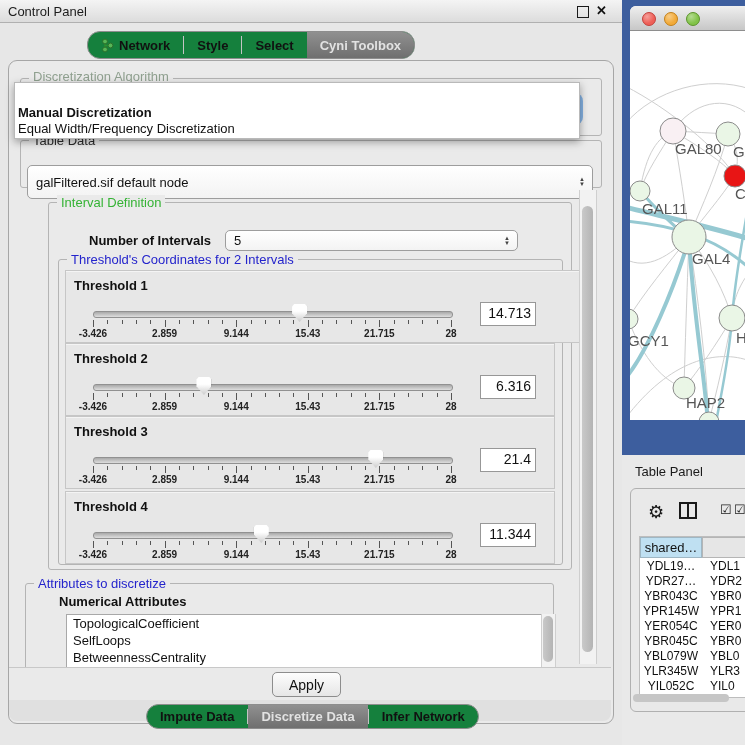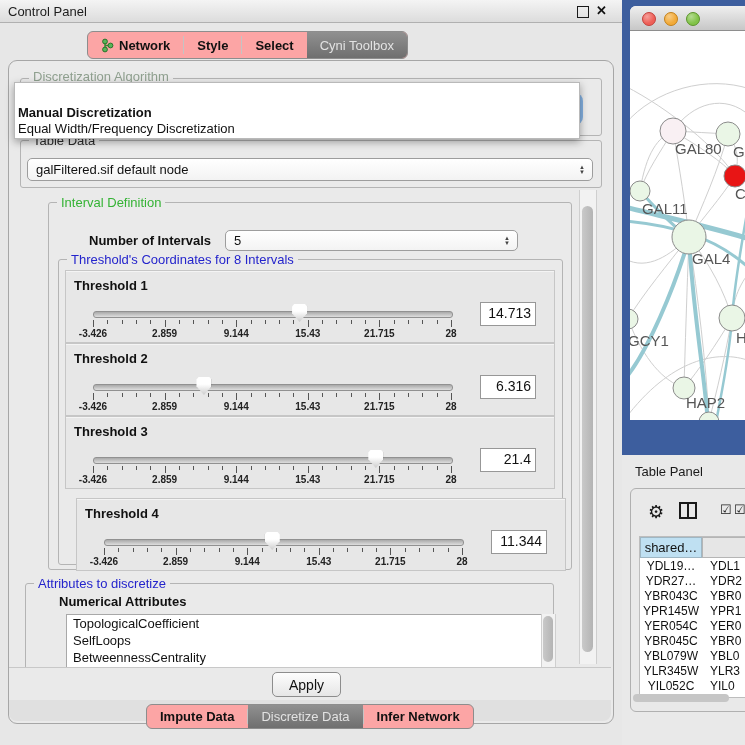--- a/index.html
+++ b/index.html
@@ -13,8 +13,8 @@
   #float-btn{left:577px;top:6px;width:10px;height:10px;border:1.5px solid #1a1a1a;background:transparent}
   #close-btn{left:596px;top:3px;font-size:13px;font-weight:700;color:#111}
   
-  .tabgroup{display:flex;align-items:stretch;background:#fca5a5;border:1px solid #8d8d8d;
-    border-radius:6px;overflow:hidden}
+  .tabgroup{display:flex;align-items:stretch;background:#15803d;border:1px solid #8d8d8d;
+    border-radius:13px;overflow:hidden}
   .tab{display:flex;align-items:center;padding:0 13px;font-size:13px;font-weight:700;color:#111;white-space:nowrap}
   .tab.selected{background:linear-gradient(#909090,#6f6f6f);color:#e2e2e2;font-weight:400}
   .tabsep{width:1px;background:#c4c4c4;margin:4px 0}

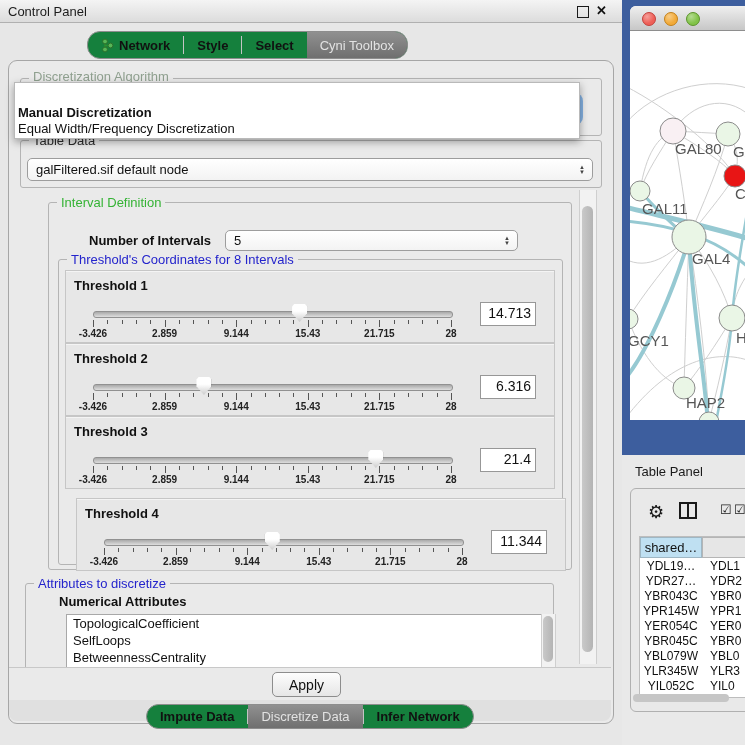--- a/index.html
+++ b/index.html
@@ -16,7 +16,7 @@
   .tabgroup{display:flex;align-items:stretch;background:#15803d;border:1px solid #8d8d8d;
     border-radius:13px;overflow:hidden}
   .tab{display:flex;align-items:center;padding:0 13px;font-size:13px;font-weight:700;color:#111;white-space:nowrap}
-  .tab.selected{background:linear-gradient(#909090,#6f6f6f);color:#e2e2e2;font-weight:400}
+  .tab.selected{background:linear-gradient(#909090,#6f6f6f);color:#e2e2e2;font-weight:700}
   .tabsep{width:1px;background:#c4c4c4;margin:4px 0}
   
   .group{position:absolute;border:1px solid #b4b4b4;border-radius:3px}

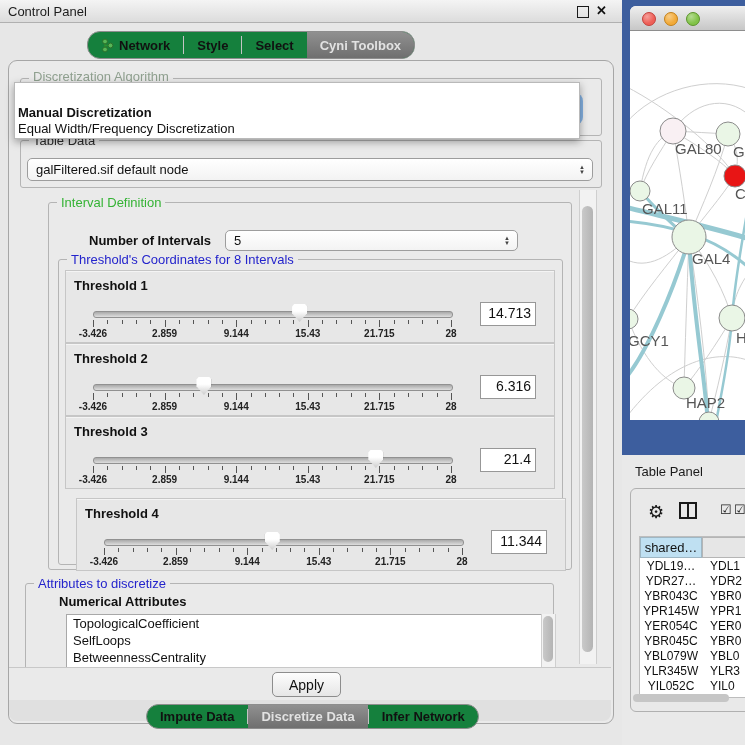--- a/index.html
+++ b/index.html
@@ -135,7 +135,7 @@
 
 <div class="group" style="left:20px;top:140px;width:580px;height:46px">
   <span class="gtitle" style="color:#2b2b2b">Table Data</span>
-  <div class="combo" style="left:6px;top:17px;width:566px;height:23px">
+  <div class="combo" style="left:6px;top:24px;width:566px;height:34px">
     <span>galFiltered.sif default node</span>
     <span class="stepper">▲<br>▼</span>
   </div>

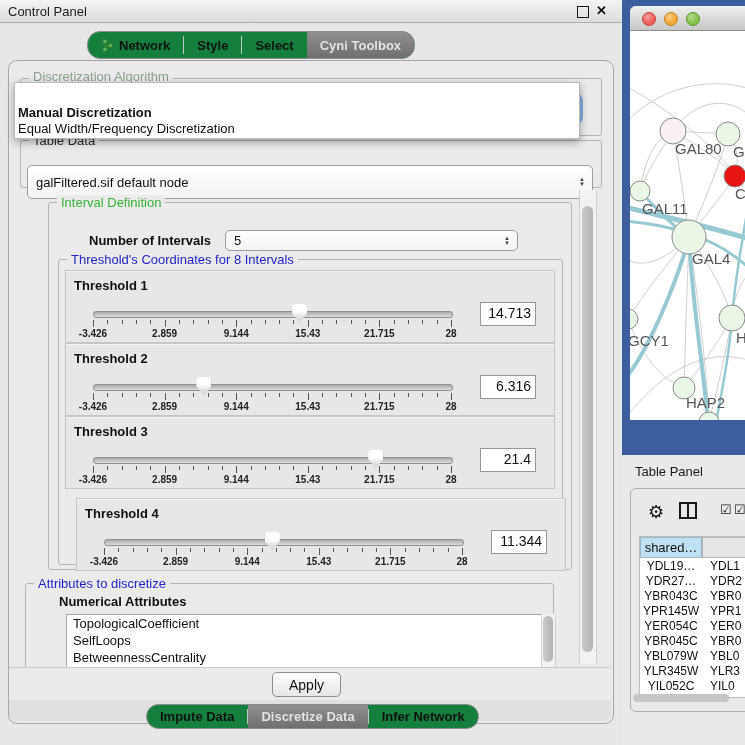--- a/index.html
+++ b/index.html
@@ -151,7 +151,7 @@
       <span class="stepper">▲<br>▼</span>
     </div>
     <div class="group" style="left:9px;top:56px;width:503px;height:304px">
-      <span class="gtitle" style="color:#2424cc">Threshold's Coordinates for 8 Intervals</span>
+      <span class="gtitle" style="color:#2424cc">Threshold's Coordinates for 2 Intervals</span>
       <div id="threshold-container">
           <div class="tpanel" style="top: 10px;">
             <div class="tlabel">Threshold 1</div>

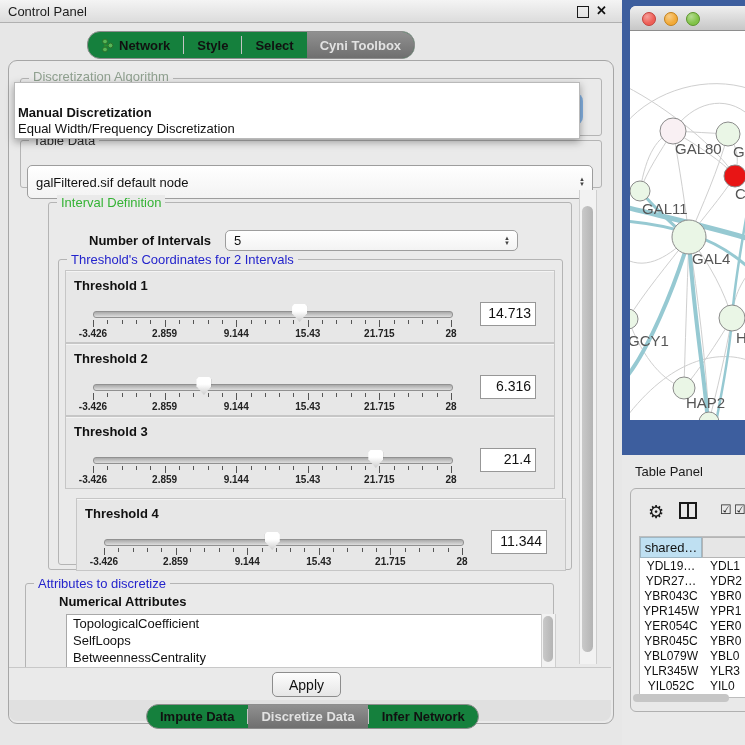--- a/index.html
+++ b/index.html
@@ -153,7 +153,7 @@
     <div class="group" style="left:9px;top:56px;width:503px;height:304px">
       <span class="gtitle" style="color:#2424cc">Threshold's Coordinates for 2 Intervals</span>
       <div id="threshold-container">
-          <div class="tpanel" style="top: 10px;">
+          <div class="tpanel" style="top: 10px; padding-left: 37px;">
             <div class="tlabel">Threshold 1</div>
             <div class="track"></div>
             <div class="thumb" style="left: 226.066px;"></div>

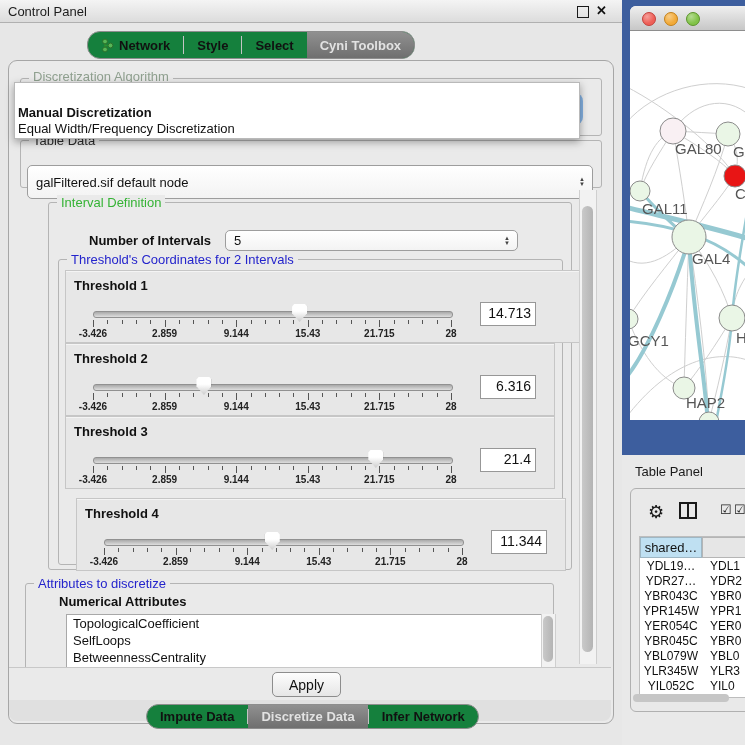--- a/index.html
+++ b/index.html
@@ -279,7 +279,7 @@
             </div>
             <div class="vbox">21.4</div>
           </div>
-          <div class="tpanel" style="top: 238px; margin-left: 11px;">
+          <div class="tpanel" style="top: 231px;">
             <div class="tlabel">Threshold 4</div>
             <div class="track"></div>
             <div class="thumb" style="left: 187.76px;"></div>

